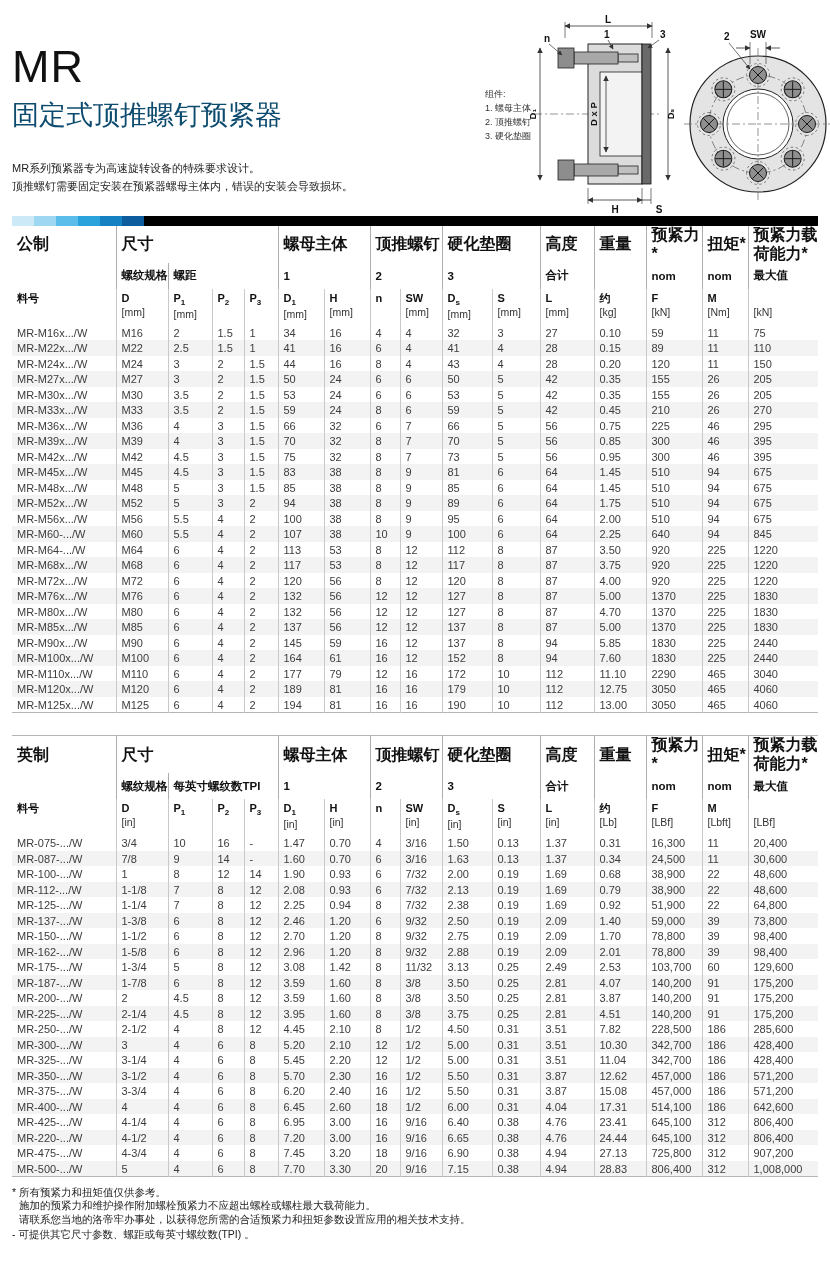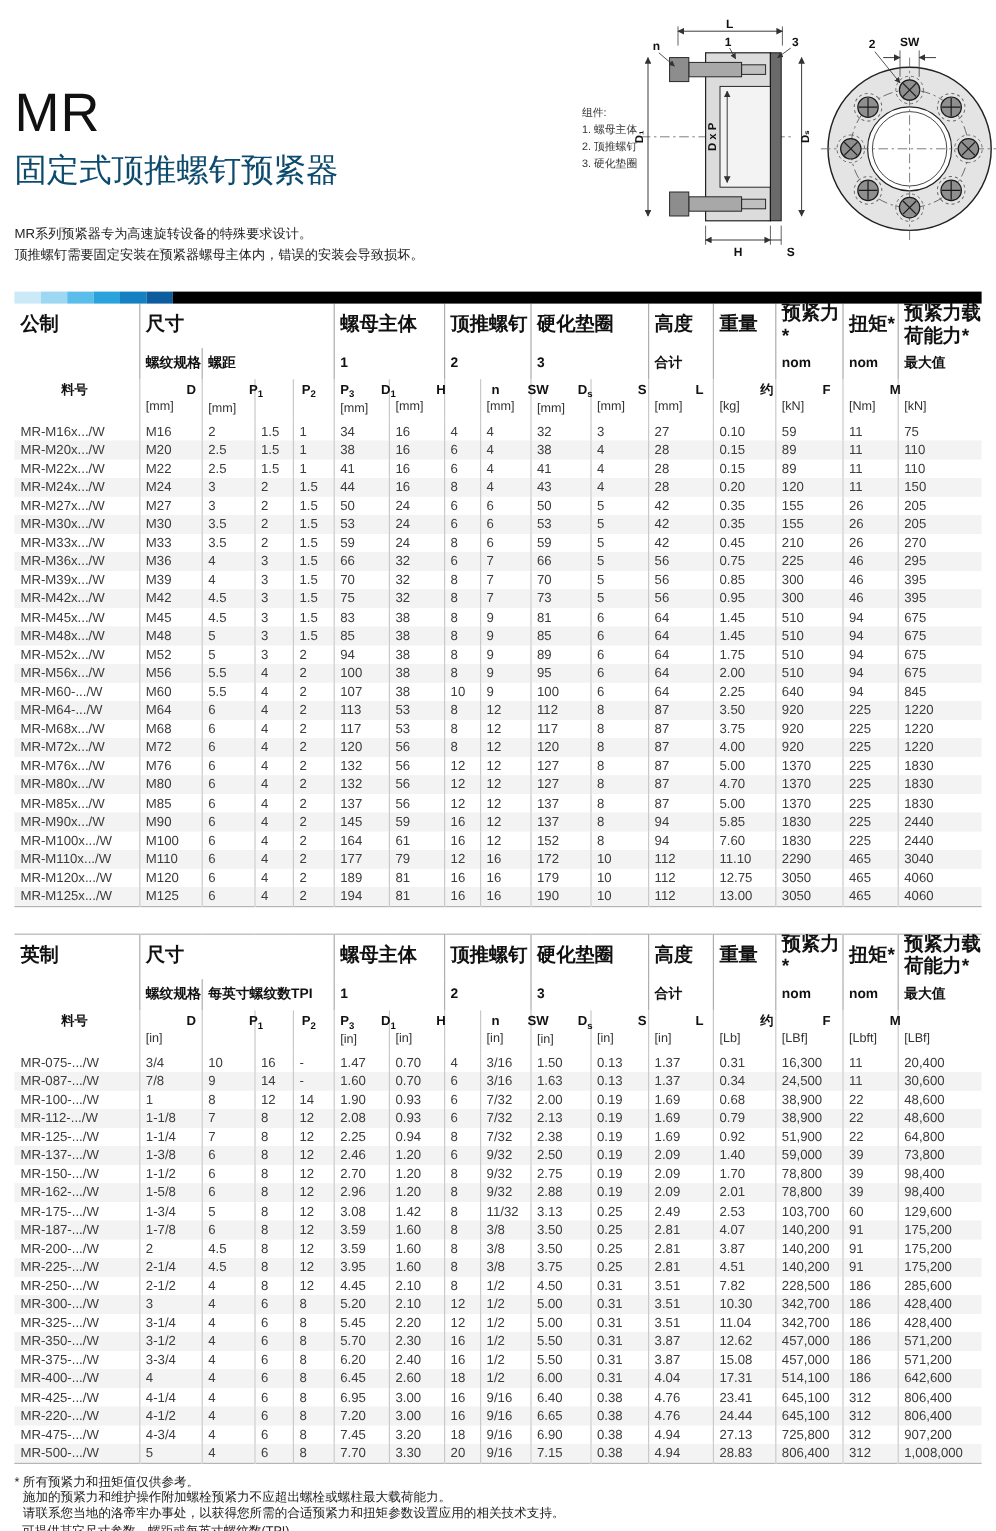--- a/index.html
+++ b/index.html
@@ -11,7 +11,7 @@
   .page { position:relative; padding:0 12px; }
 
   
-  .title-block { padding-top:71px; }
+  .title-block { padding-top:44px; }
   .main-title { font-size:45px; font-weight:400; line-height:1.0; letter-spacing:1px; color:#111; }
   .sub-title { font-size:27px; font-weight:400; margin-top:8px; color:#0c4a6e; }
   .intro { margin-top:27px; font-size:11px; line-height:1.6; color:#222; }

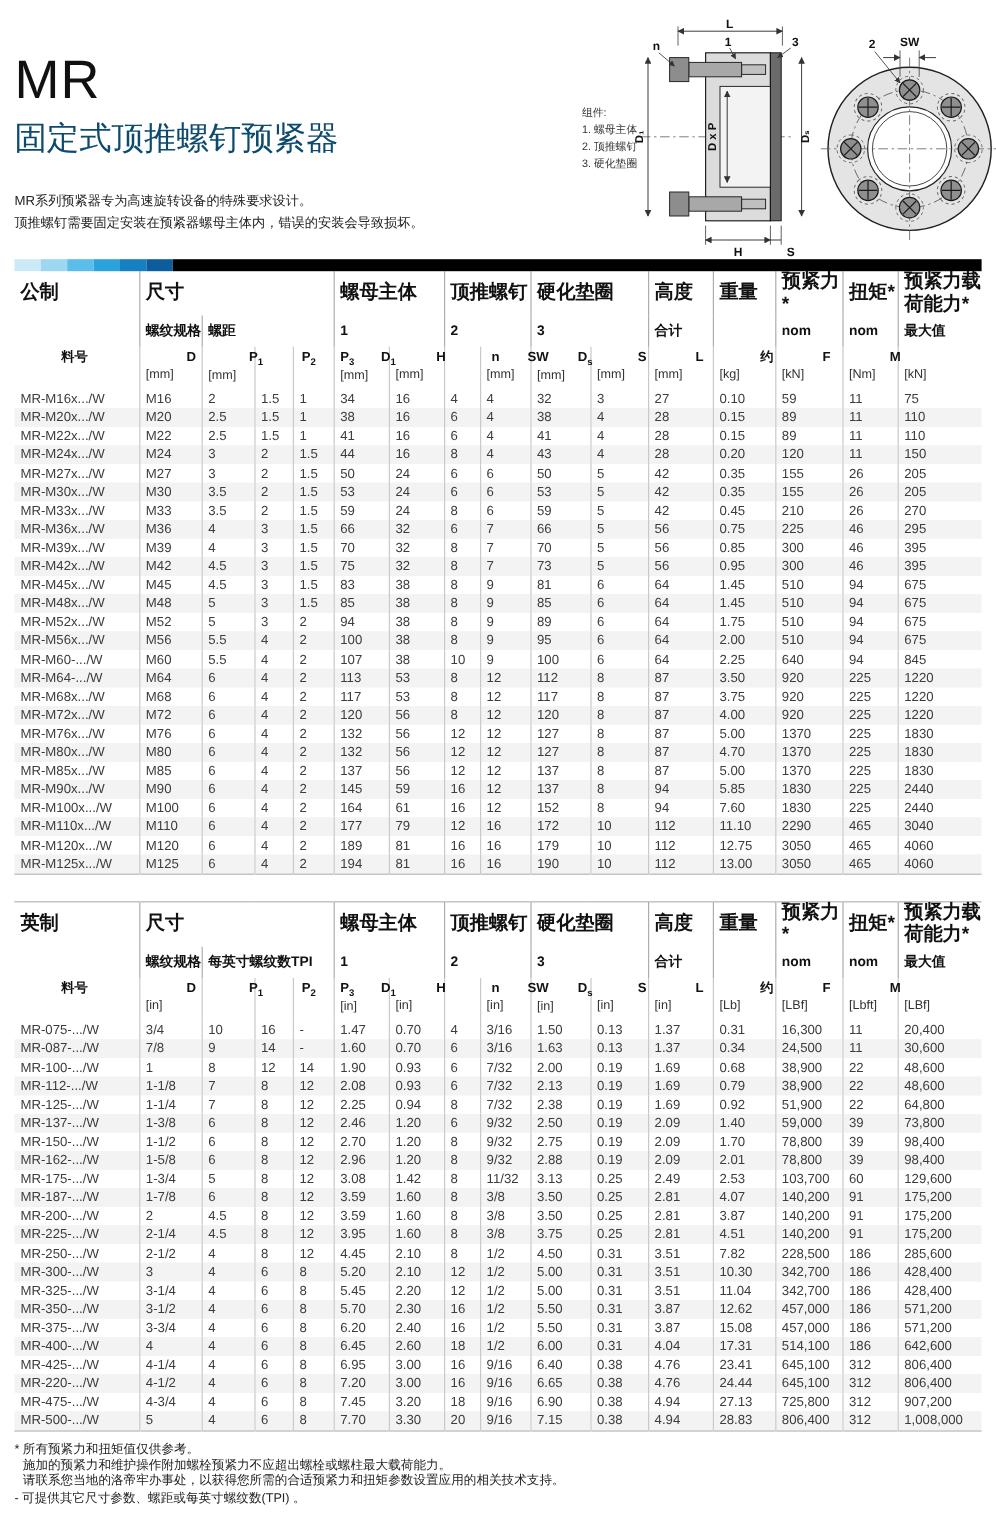--- a/index.html
+++ b/index.html
@@ -42,7 +42,7 @@
   tr.grp th { font-size:16px; height:34px; line-height:1.15; }
   tr.sub2 th { font-size:11.5px; height:26px; }
   tr.cols th { height:36px; vertical-align:top; padding-top:3px; }
-  tr.cols .lbl { font-size:11px; font-weight:bold; line-height:1.25;margin-left:34px; }
+  tr.cols .lbl { font-size:11px; font-weight:bold; line-height:1.25; }
   tr.cols .lbl sub { font-size:8px; }
   tr.cols .unit { font-size:10.5px; font-weight:normal; color:#333; line-height:1.25; }
   th.bl, td.bl { border-left:1px solid #c9c9c9; }

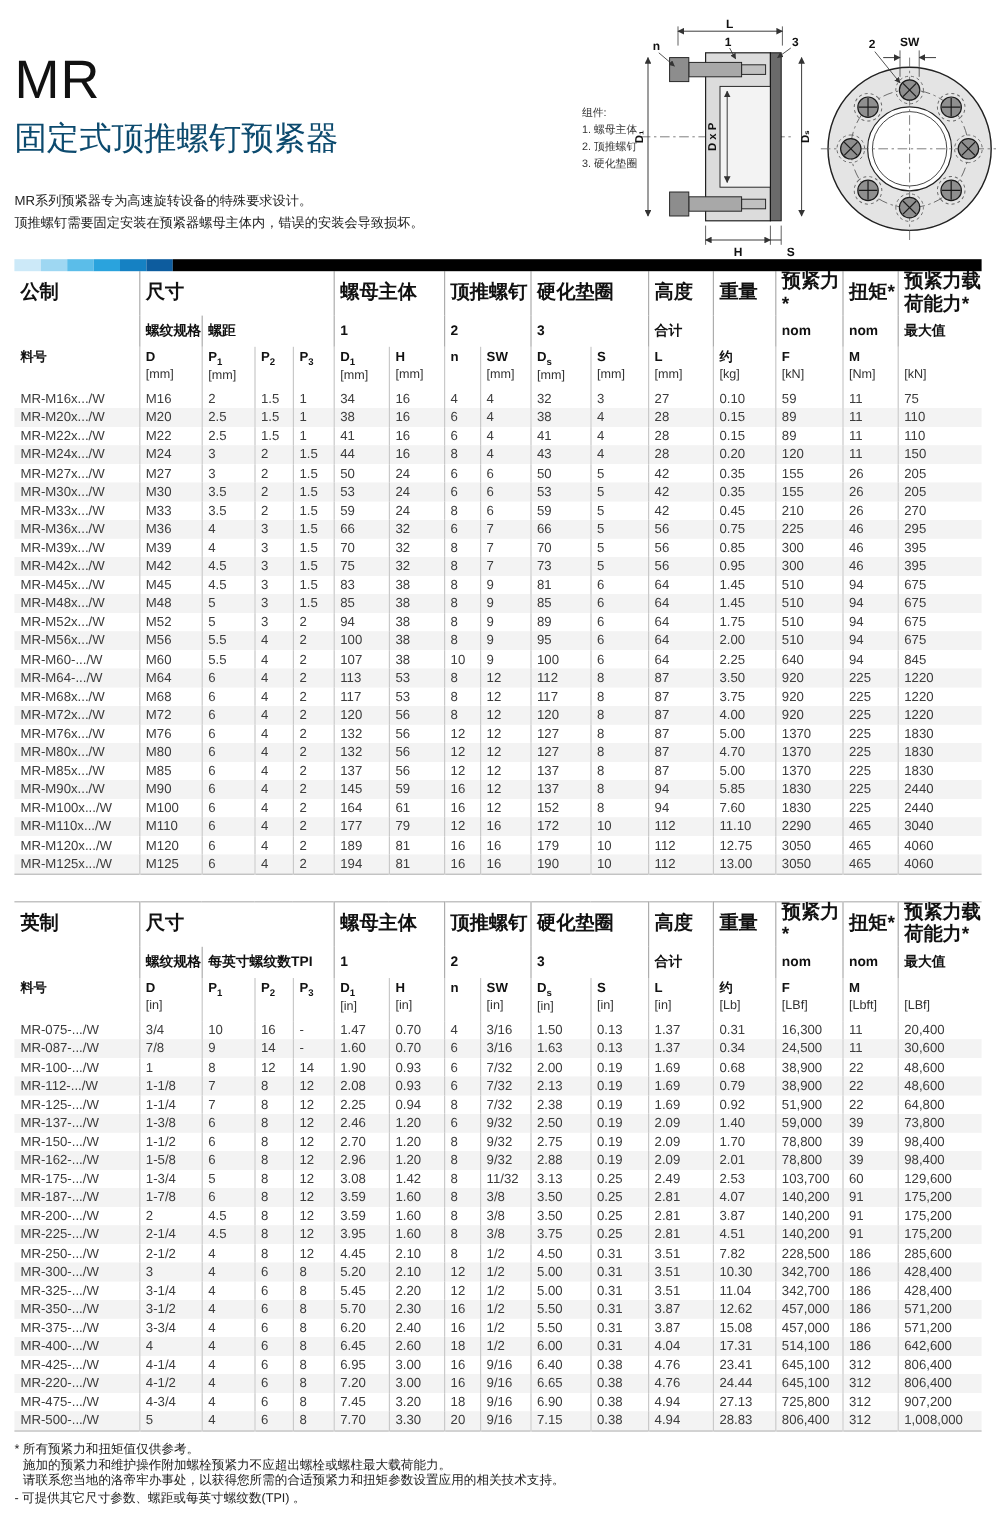--- a/index.html
+++ b/index.html
@@ -308,24 +308,6 @@
           <td class="bl">75</td>
         </tr>
         <tr>
-          <td>MR-M20x.../W</td>
-          <td class="bl">M20</td>
-          <td class="bl">2.5</td>
-          <td class="bl">1.5</td>
-          <td class="bl">1</td>
-          <td class="bl">38</td>
-          <td class="bl">16</td>
-          <td class="bl">6</td>
-          <td class="bl">4</td>
-          <td class="bl">38</td>
-          <td class="bl">4</td>
-          <td class="bl">28</td>
-          <td class="bl">0.15</td>
-          <td class="bl">89</td>
-          <td class="bl">11</td>
-          <td class="bl">110</td>
-        </tr>
-        <tr>
           <td>MR-M22x.../W</td>
           <td class="bl">M22</td>
           <td class="bl">2.5</td>

